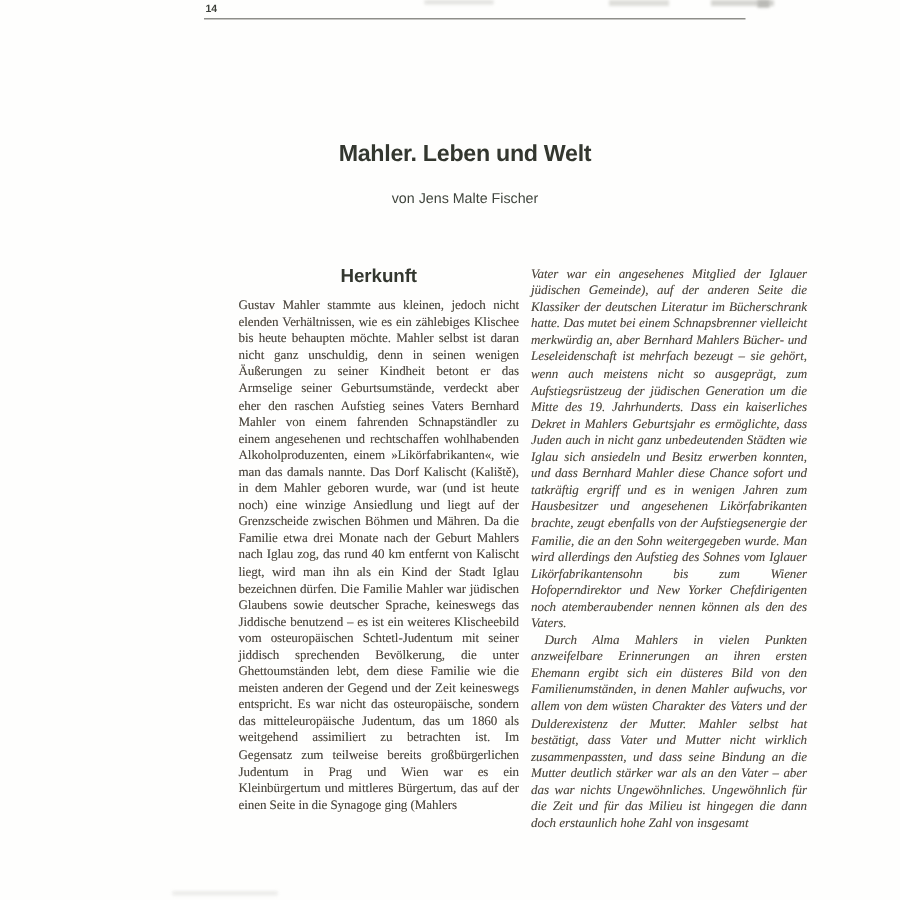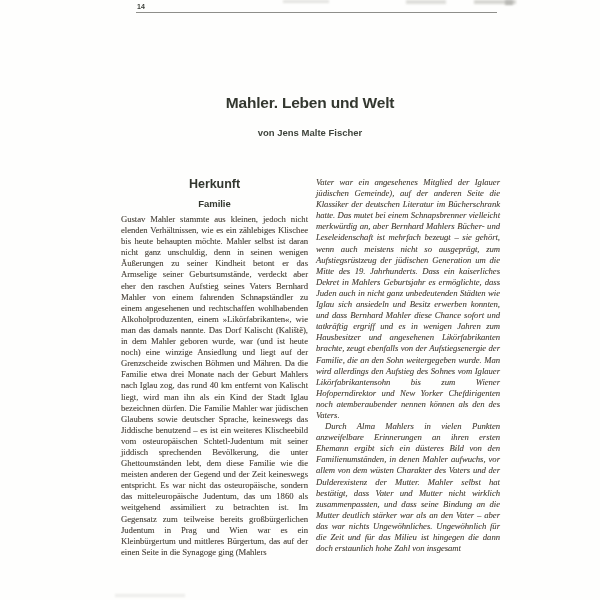--- a/index.html
+++ b/index.html
@@ -50,7 +50,6 @@
     font-family: "Liberation Sans", sans-serif;
     font-size: 9.5px;
     color: #3f443c;
-    font-weight: bold;
   }
   .col {
     position: absolute;

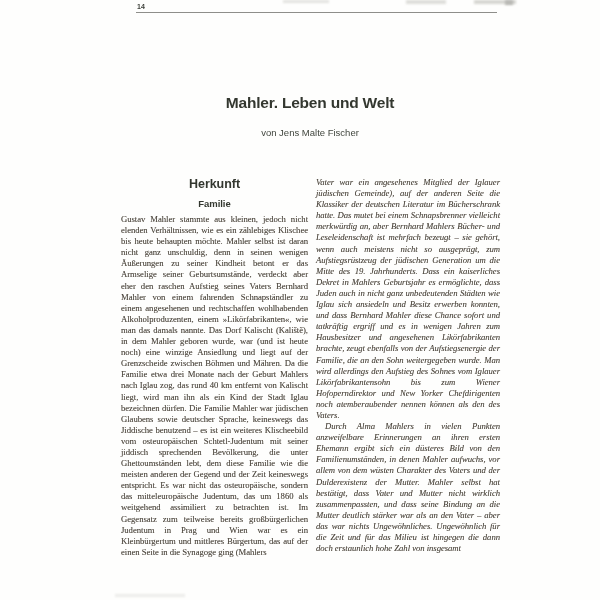--- a/index.html
+++ b/index.html
@@ -59,6 +59,7 @@
     letter-spacing: -0.05px;
     color: #4f4940;
     text-shadow: 0 0 0.4px rgba(80,73,64,0.45);
+    margin-left: 38px;
   }
   .col p {
     margin: 0;

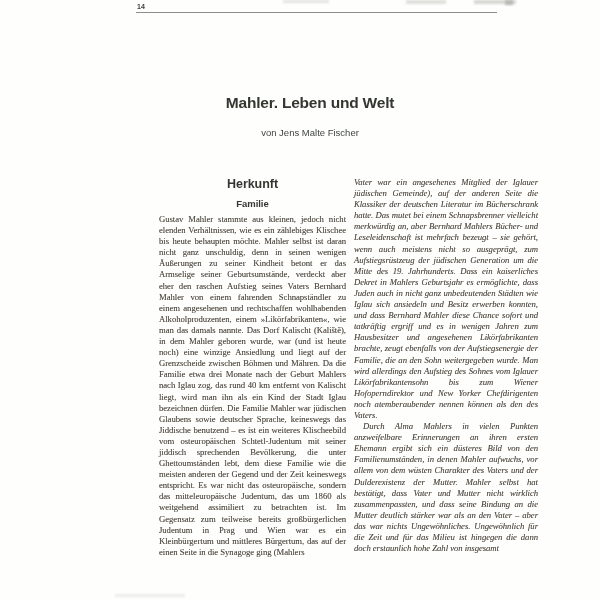--- a/index.html
+++ b/index.html
@@ -120,7 +120,6 @@
 
   <div class="col col-left">
     <h2 class="heading">Herkunft</h2>
-    <h3 class="subheading">Familie</h3>
     <p>Gustav Mahler stammte aus kleinen, jedoch nicht elenden Verhältnissen, wie es ein zählebiges Klischee bis heute behaupten möchte. Mahler selbst ist daran nicht ganz unschuldig, denn in seinen wenigen Äußerungen zu seiner Kindheit betont er das Armselige seiner Geburtsumstände, verdeckt aber eher den raschen Aufstieg seines Vaters Bernhard Mahler von einem fahrenden Schnapständler zu einem angesehenen und rechtschaffen wohlhabenden Alkoholproduzenten, einem »Likörfabrikanten«, wie man das damals nannte. Das Dorf Kalischt (Kaliště), in dem Mahler geboren wurde, war (und ist heute noch) eine winzige Ansiedlung und liegt auf der Grenzscheide zwischen Böhmen und Mähren. Da die Familie etwa drei Monate nach der Geburt Mahlers nach Iglau zog, das rund 40 km entfernt von Kalischt liegt, wird man ihn als ein Kind der Stadt Iglau bezeichnen dürfen. Die Familie Mahler war jüdischen Glaubens sowie deutscher Sprache, keineswegs das Jiddische benutzend – es ist ein weiteres Klischeebild vom osteuropäischen Schtetl-Judentum mit seiner jiddisch sprechenden Bevölkerung, die unter Ghettoumständen lebt, dem diese Familie wie die meisten anderen der Gegend und der Zeit keineswegs entspricht. Es war nicht das osteuropäische, sondern das mitteleuropäische Judentum, das um 1860 als weitgehend assimiliert zu betrachten ist. Im Gegensatz zum teilweise bereits großbürgerlichen Judentum in Prag und Wien war es ein Kleinbürgertum und mittleres Bürgertum, das auf der einen Seite in die Synagoge ging (Mahlers</p>
   </div>
 

